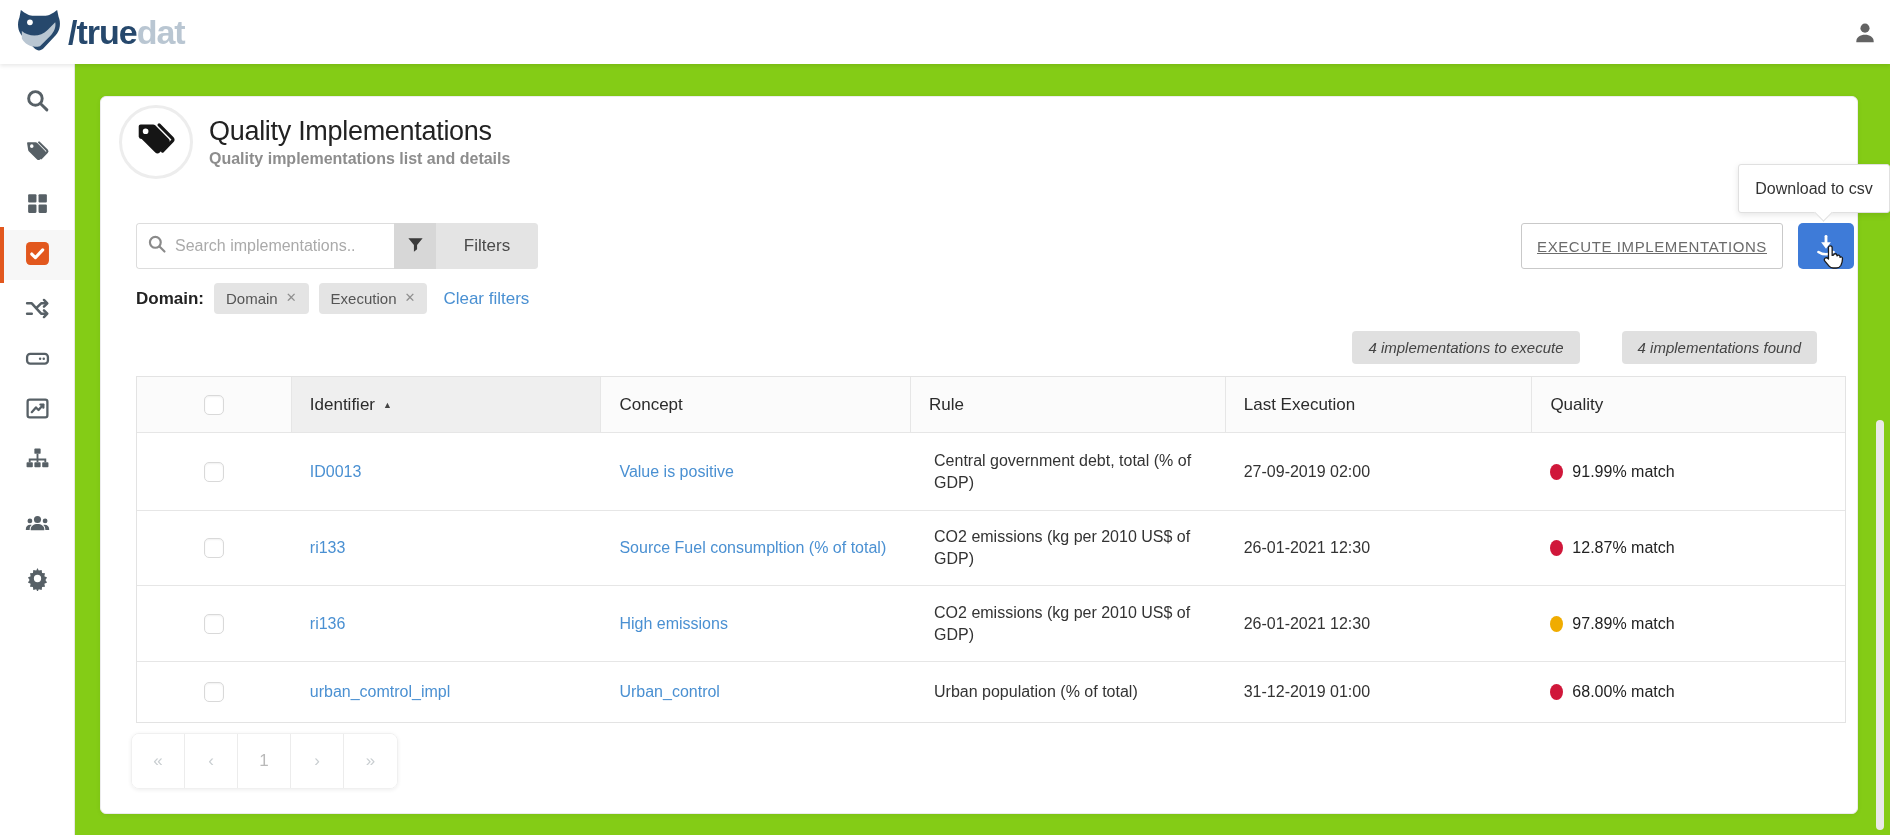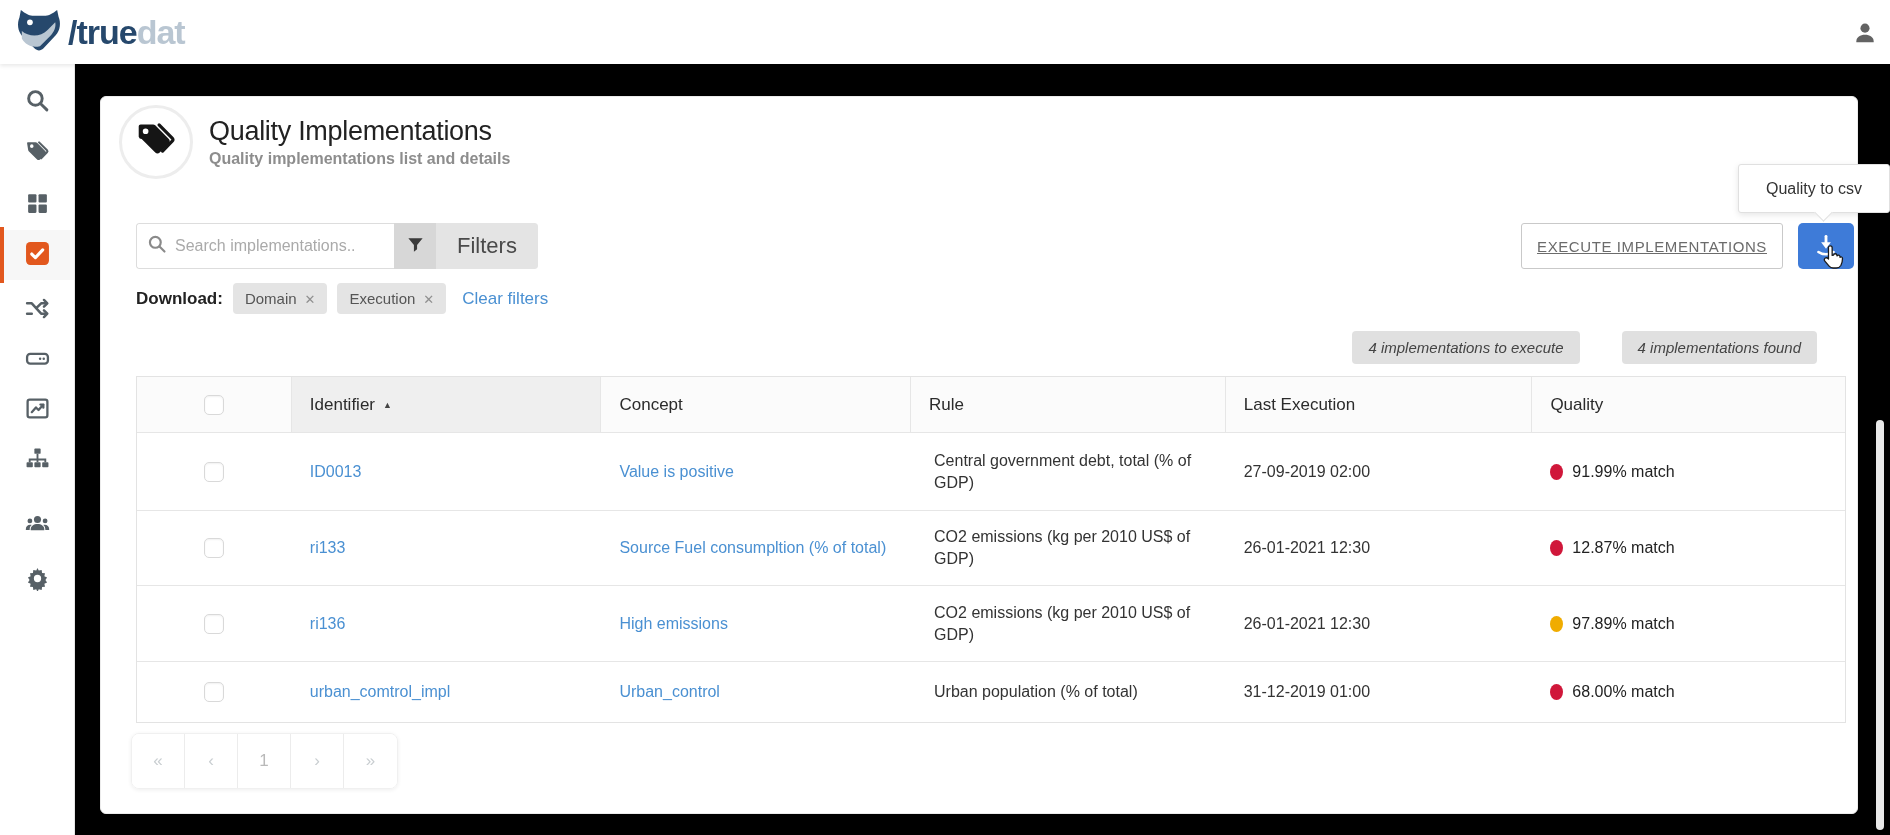--- a/index.html
+++ b/index.html
@@ -4,7 +4,7 @@
 <style>
   * { margin:0; padding:0; box-sizing:border-box; }
   body { font-family:"Liberation Sans", sans-serif; background:#fff; }
-  .screen { position:relative; width:1890px; height:835px; background:#000000; overflow:hidden; }
+  .screen { position:relative; width:1890px; height:835px; background:#84cc16; overflow:hidden; }
 
   
   .topbar { position:absolute; left:0; top:0; width:1890px; height:64px; background:#fff;

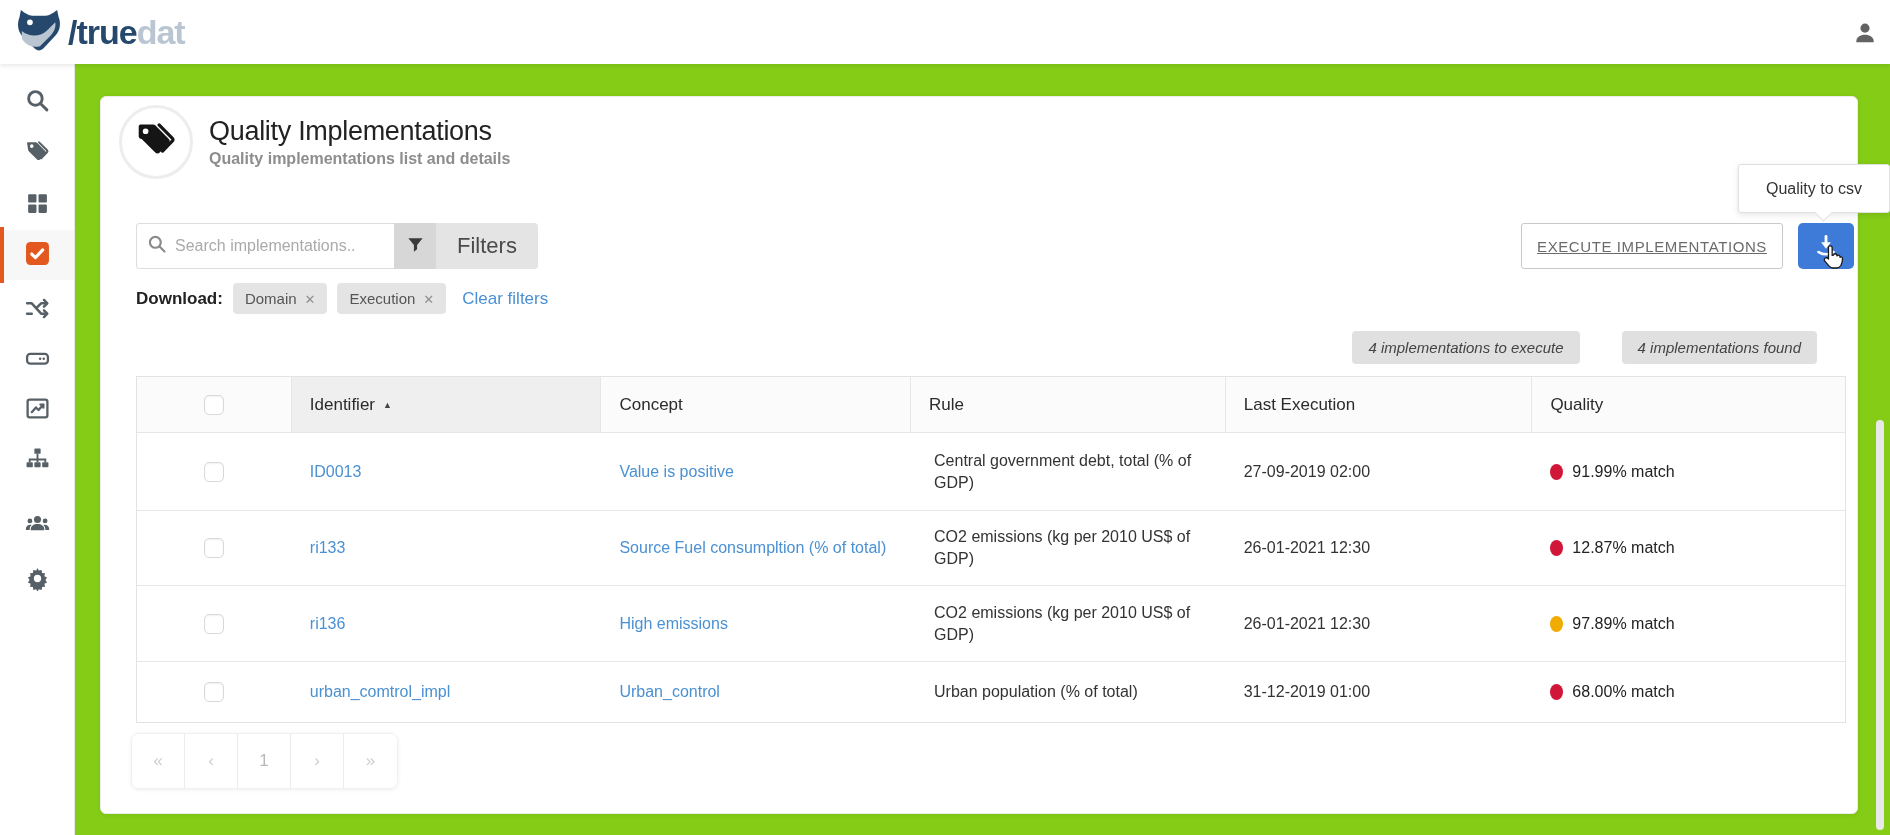--- a/index.html
+++ b/index.html
@@ -262,7 +262,7 @@
         </svg>
     </span>
 
-    <div class="tooltip">Quality to csv</div>
+    <div class="tooltip">Download to csv</div>
     <div class="tt-arrow"></div>
 
     <div class="filters-row">

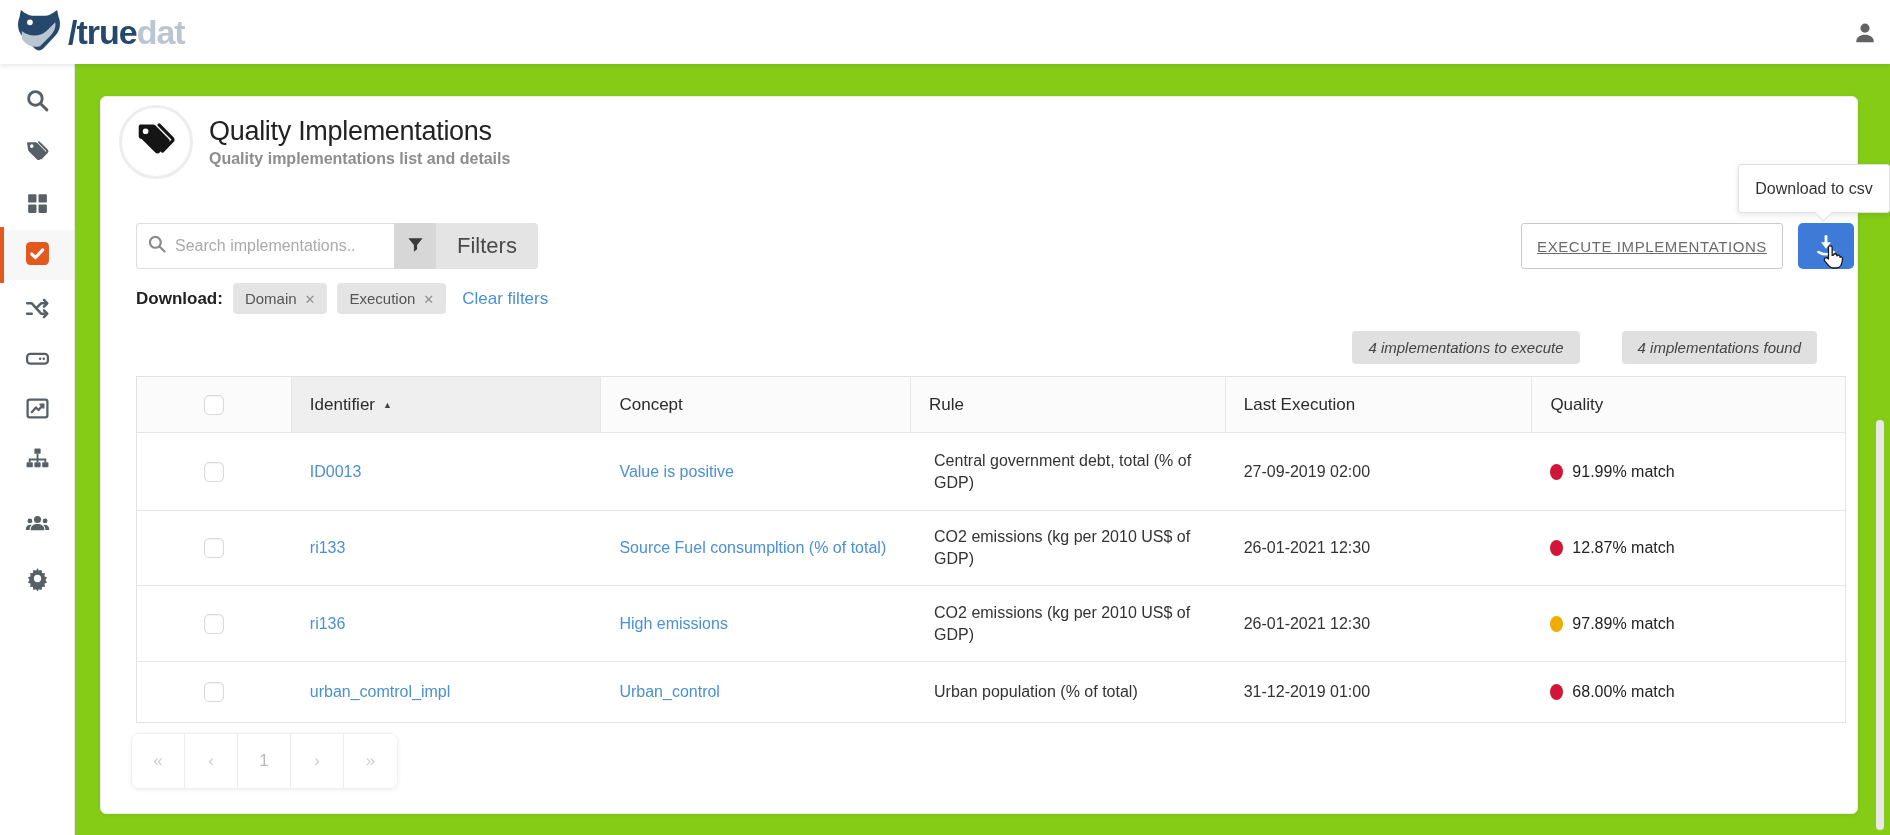--- a/index.html
+++ b/index.html
@@ -48,7 +48,7 @@
   .funnel-btn { width:42px; height:46px; background:#d7d7d7; display:flex; align-items:center; justify-content:center; cursor:pointer; }
   .funnel-btn svg { width:19px; height:19px; }
   .filters-btn { width:102px; height:46px; background:#e4e4e4; display:flex; align-items:center; justify-content:center;
-                 font-size:22px; color:#4a4a4a; cursor:pointer; border-radius:0 3px 3px 0; }
+                 font-size:17px; color:#4a4a4a; cursor:pointer; border-radius:0 3px 3px 0; }
 
   .execute-btn { position:absolute; left:1420px; top:126px; width:262px; height:46px; background:#fff;
                  border:1px solid #c9c9c9; border-radius:3px; font-size:15px; color:#6b6b6b; letter-spacing:.6px;

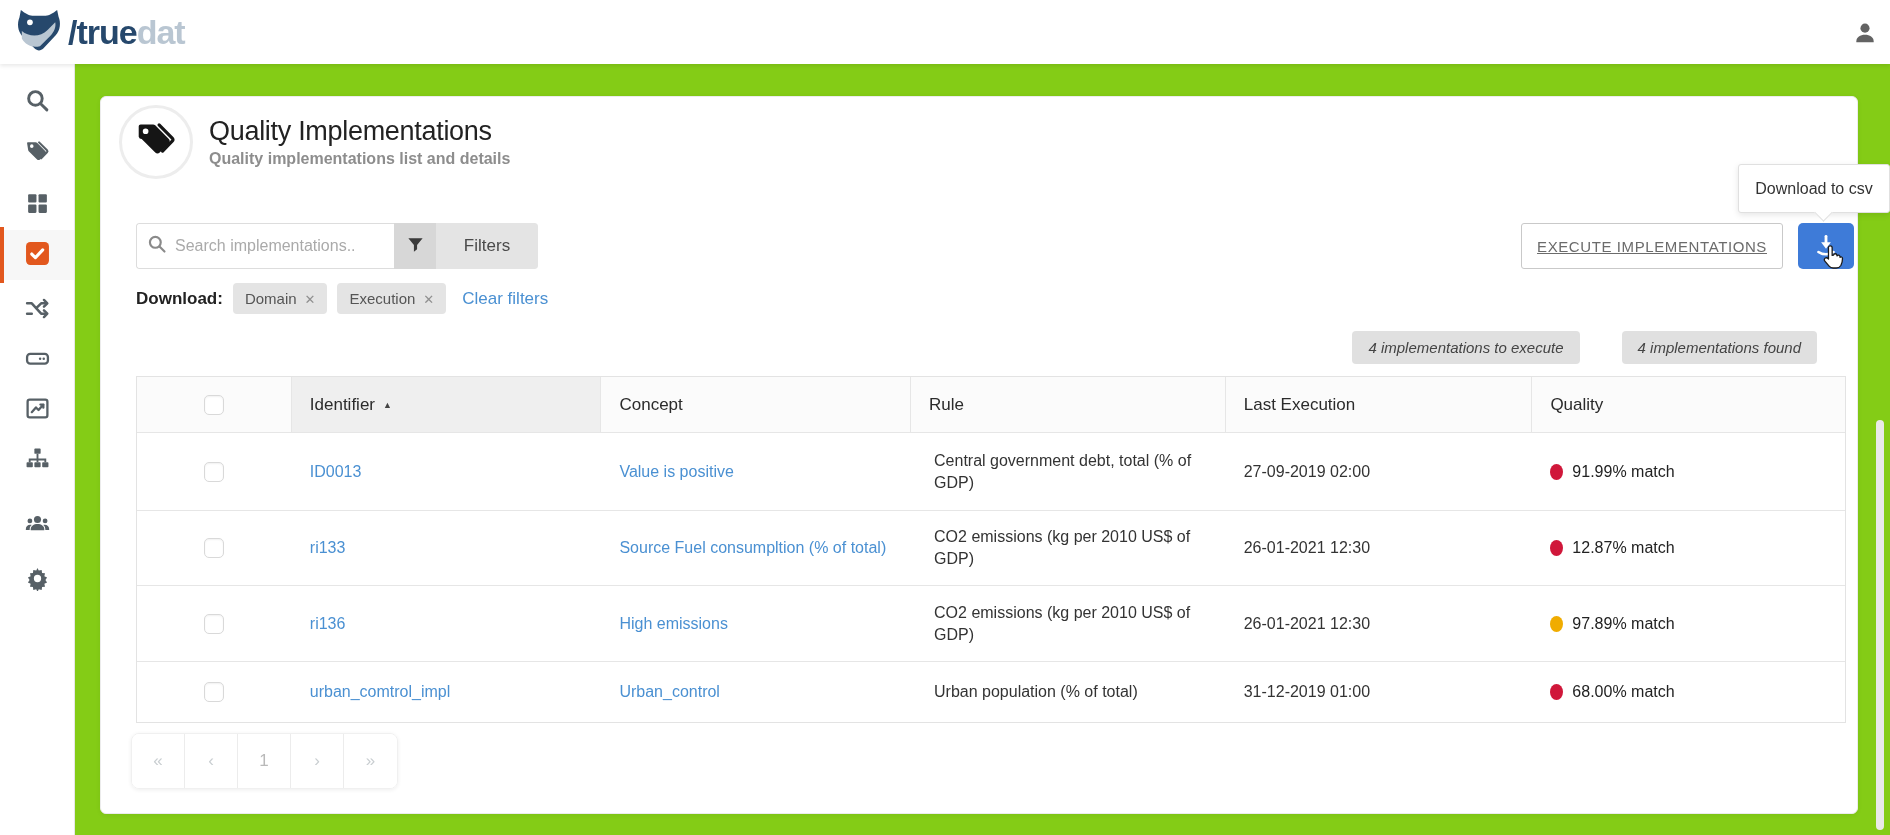--- a/index.html
+++ b/index.html
@@ -266,7 +266,7 @@
     <div class="tt-arrow"></div>
 
     <div class="filters-row">
-      <span class="filters-label">Download:</span>
+      <span class="filters-label">Domain:</span>
       <span class="chip">
         <span>Domain</span>
         <span class="x">✕</span>

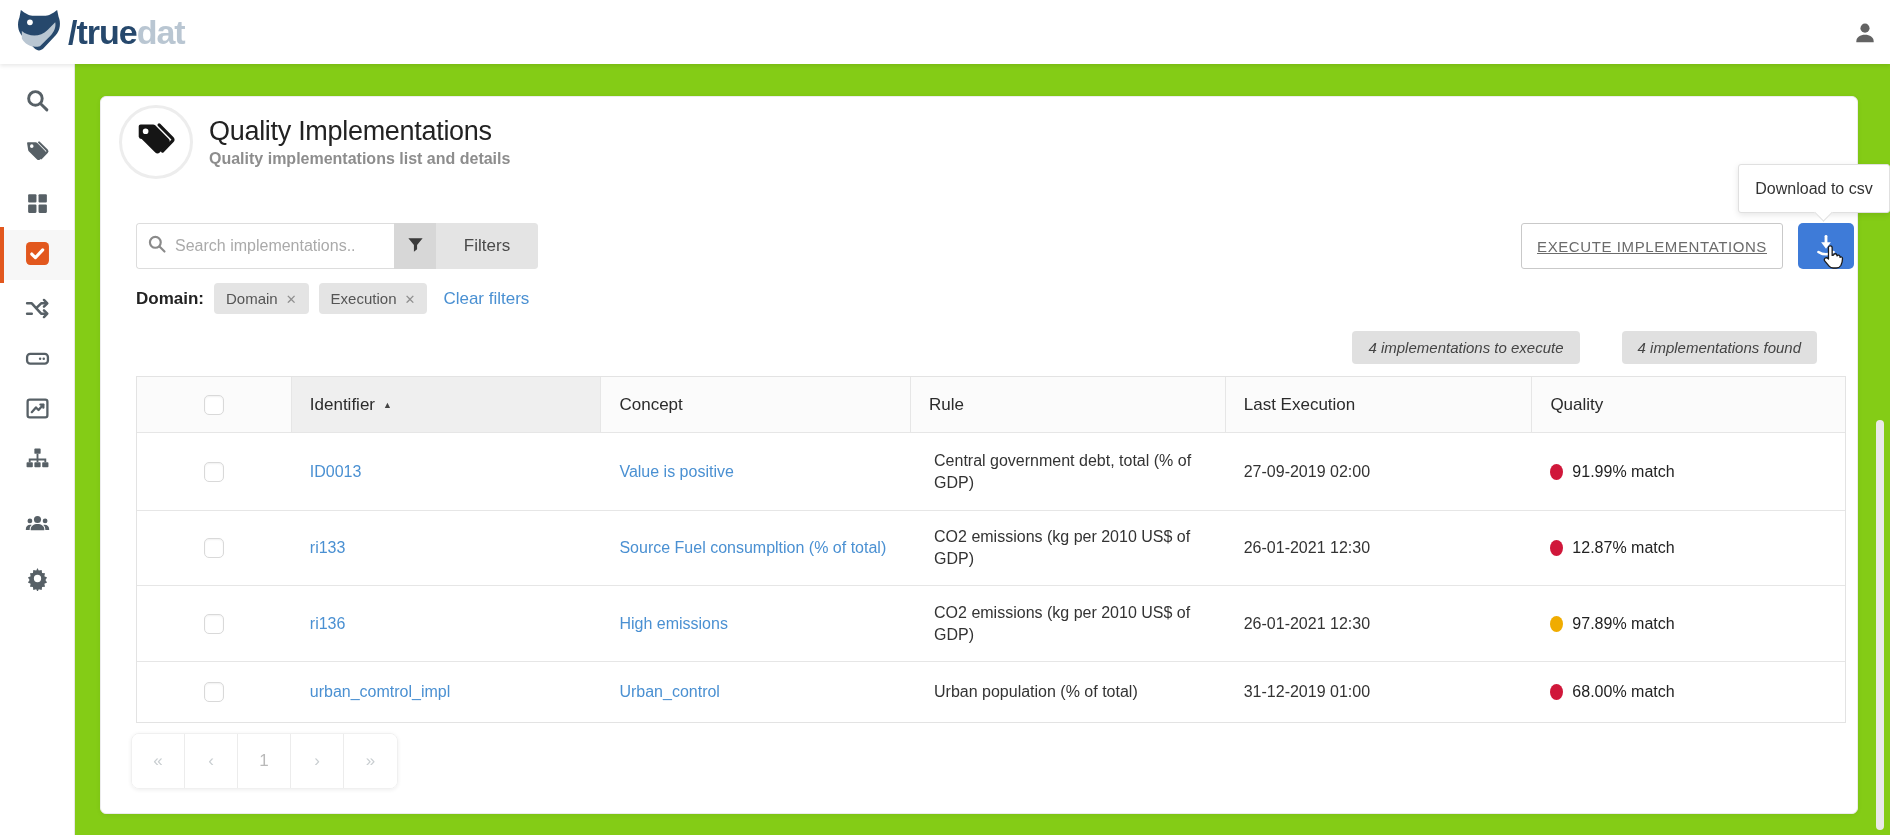--- a/index.html
+++ b/index.html
@@ -69,7 +69,7 @@
   .filters-row { position:absolute; left:35px; top:186px; display:flex; align-items:center; }
   .filters-label { font-size:17px; font-weight:700; color:#222; }
   .chip { margin-left:10px; background:#e4e4e4; border-radius:4px; padding:7px 12px; font-size:15px; color:#555;
-          display:flex; align-items:flex-end; gap:8px; cursor:pointer; }
+          display:flex; align-items:flex-start; gap:8px; cursor:pointer; }
   .chip .x { color:#8f8f8f; font-size:13px; cursor:pointer; }
   .clear-filters { margin-left:16px; font-size:17px; color:#4a90d2; cursor:pointer; text-decoration:none; }
 

